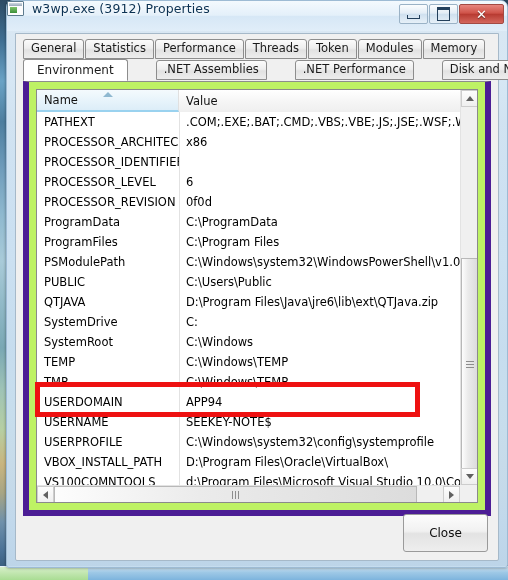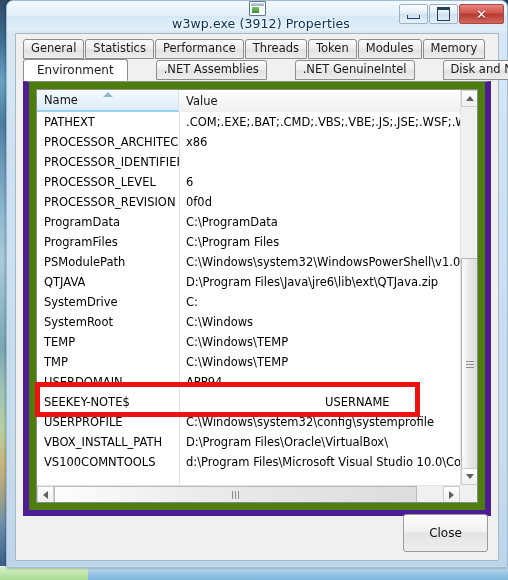--- a/index.html
+++ b/index.html
@@ -65,9 +65,7 @@
       rgba(228,240,250,0.95) 48%,
       rgba(214,231,246,0.95) 50%,
       rgba(225,238,249,0.96) 100%);
-    display: flex; align-items: center;
-    padding-left: 8px;
-    flex-direction: column;
+    display: flex; align-items: flex-start;
   }
   #win-icon {
     width: 17px; height: 15px;

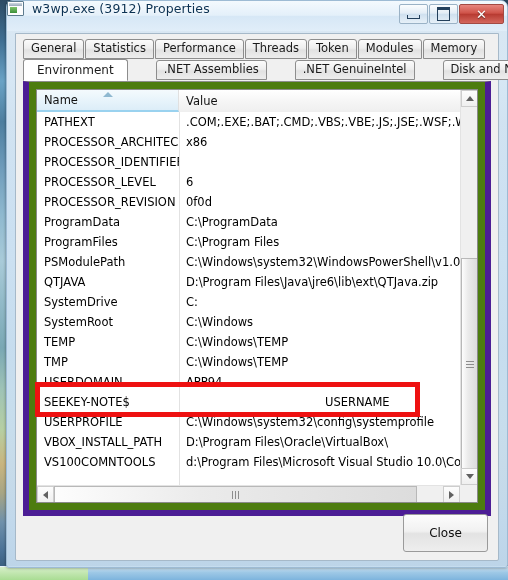--- a/index.html
+++ b/index.html
@@ -325,7 +325,7 @@
             <span>.NET Assemblies</span>
           </div>
           <div class="tab">
-            <span>.NET GenuineIntel</span>
+            <span>.NET Performance</span>
           </div>
           <div class="tab">
             <span>Disk and Network</span>

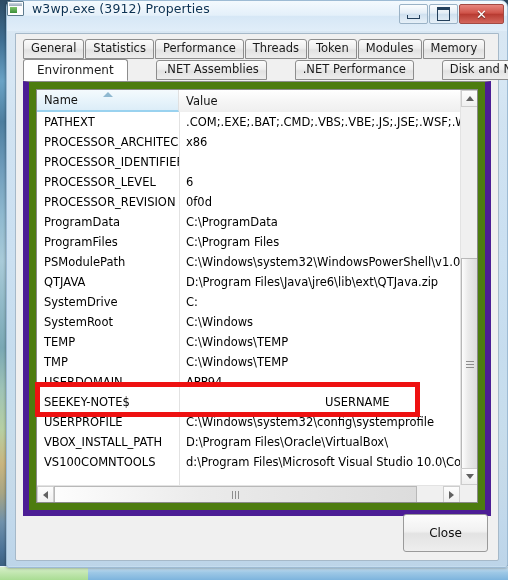--- a/index.html
+++ b/index.html
@@ -161,7 +161,7 @@
   #tabpage {
     position: absolute;
     left: 7px; right: 7px; top: 47px; bottom: 44px;
-    background: #4d7c0f;
+    background: #bef264;
     border: 6px solid #4c1d95;
     border-top: 1px solid #8d8d8d;
     padding-left: 30px;

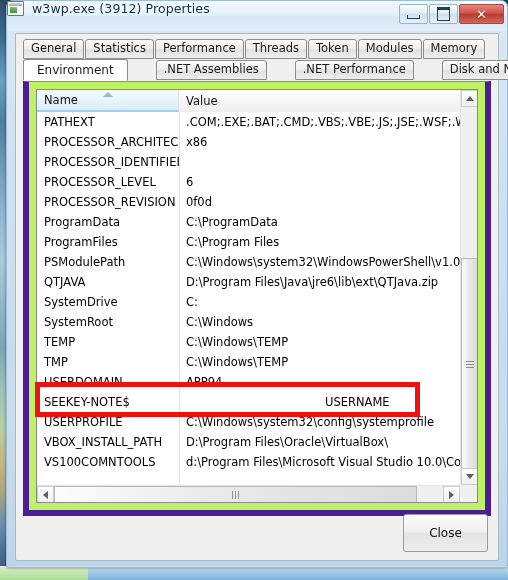--- a/index.html
+++ b/index.html
@@ -380,6 +380,10 @@
               <div class="cell cell-value">C:\Windows\system32\WindowsPowerShell\v1.0\Modules\</div>
             </div>
             <div class="lv-row">
+              <div class="cell cell-name">PUBLIC</div>
+              <div class="cell cell-value">C:\Users\Public</div>
+            </div>
+            <div class="lv-row">
               <div class="cell cell-name">QTJAVA</div>
               <div class="cell cell-value">D:\Program Files\Java\jre6\lib\ext\QTJava.zip</div>
             </div>

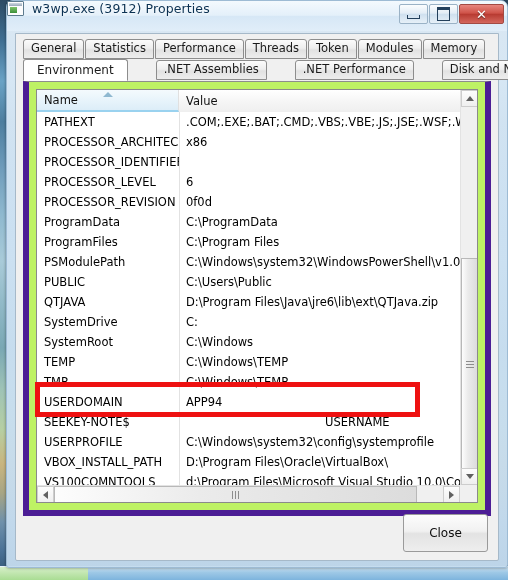--- a/index.html
+++ b/index.html
@@ -408,8 +408,8 @@
               <div class="cell cell-value">APP94</div>
             </div>
             <div class="lv-row">
+              <div class="cell cell-name">USERNAME</div>
               <div class="cell cell-value">SEEKEY-NOTE$</div>
-              <div class="cell cell-name">USERNAME</div>
             </div>
             <div class="lv-row">
               <div class="cell cell-name">USERPROFILE</div>

